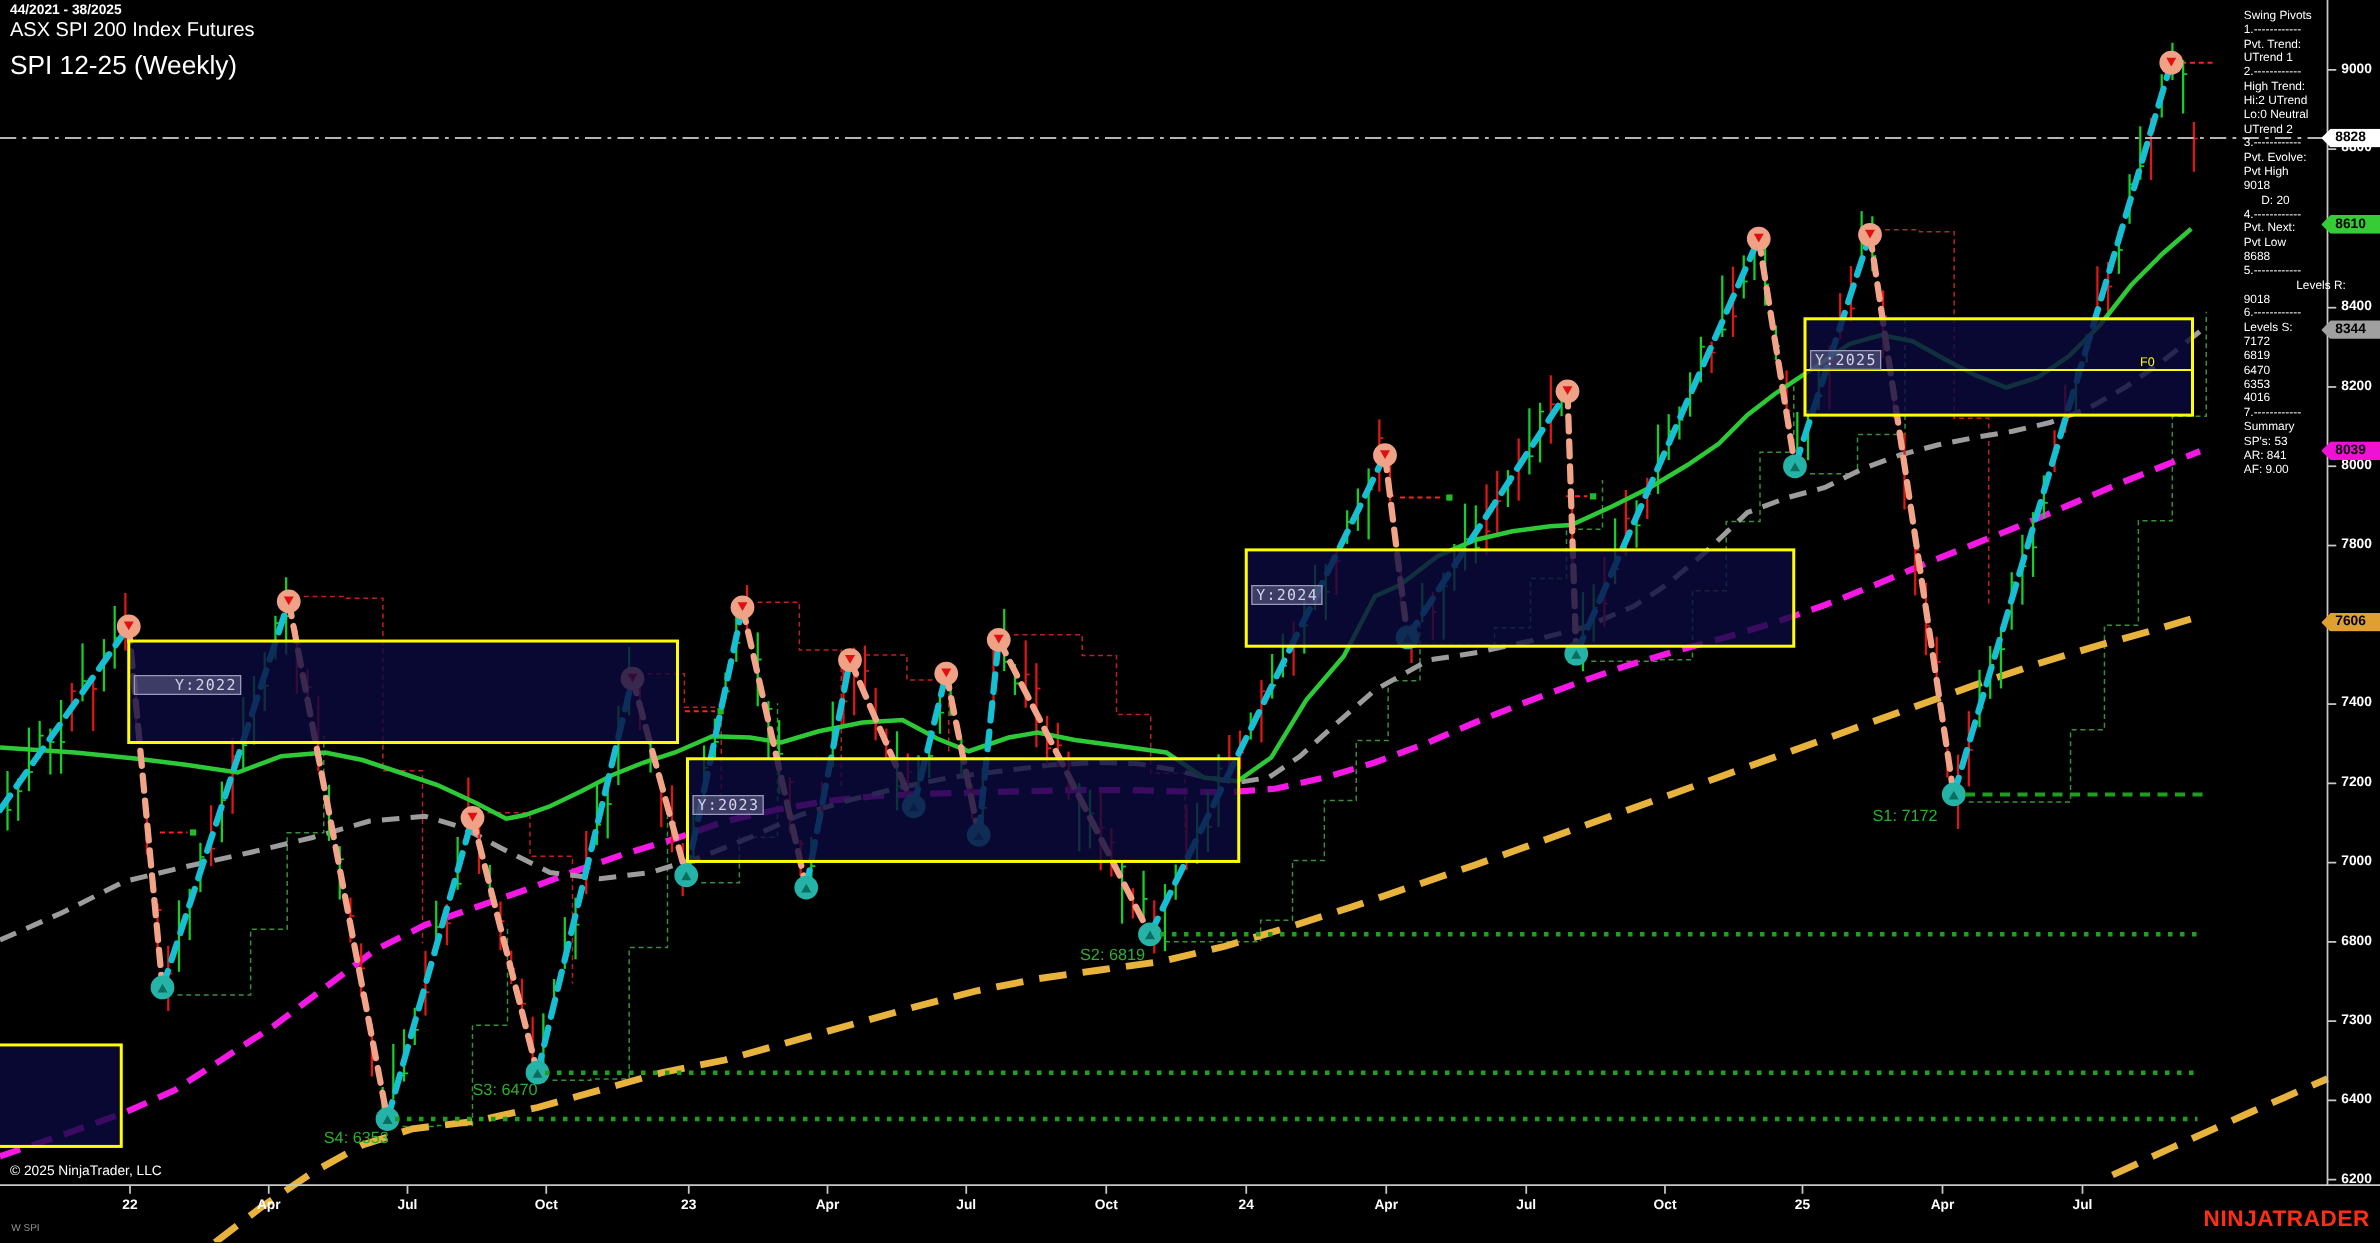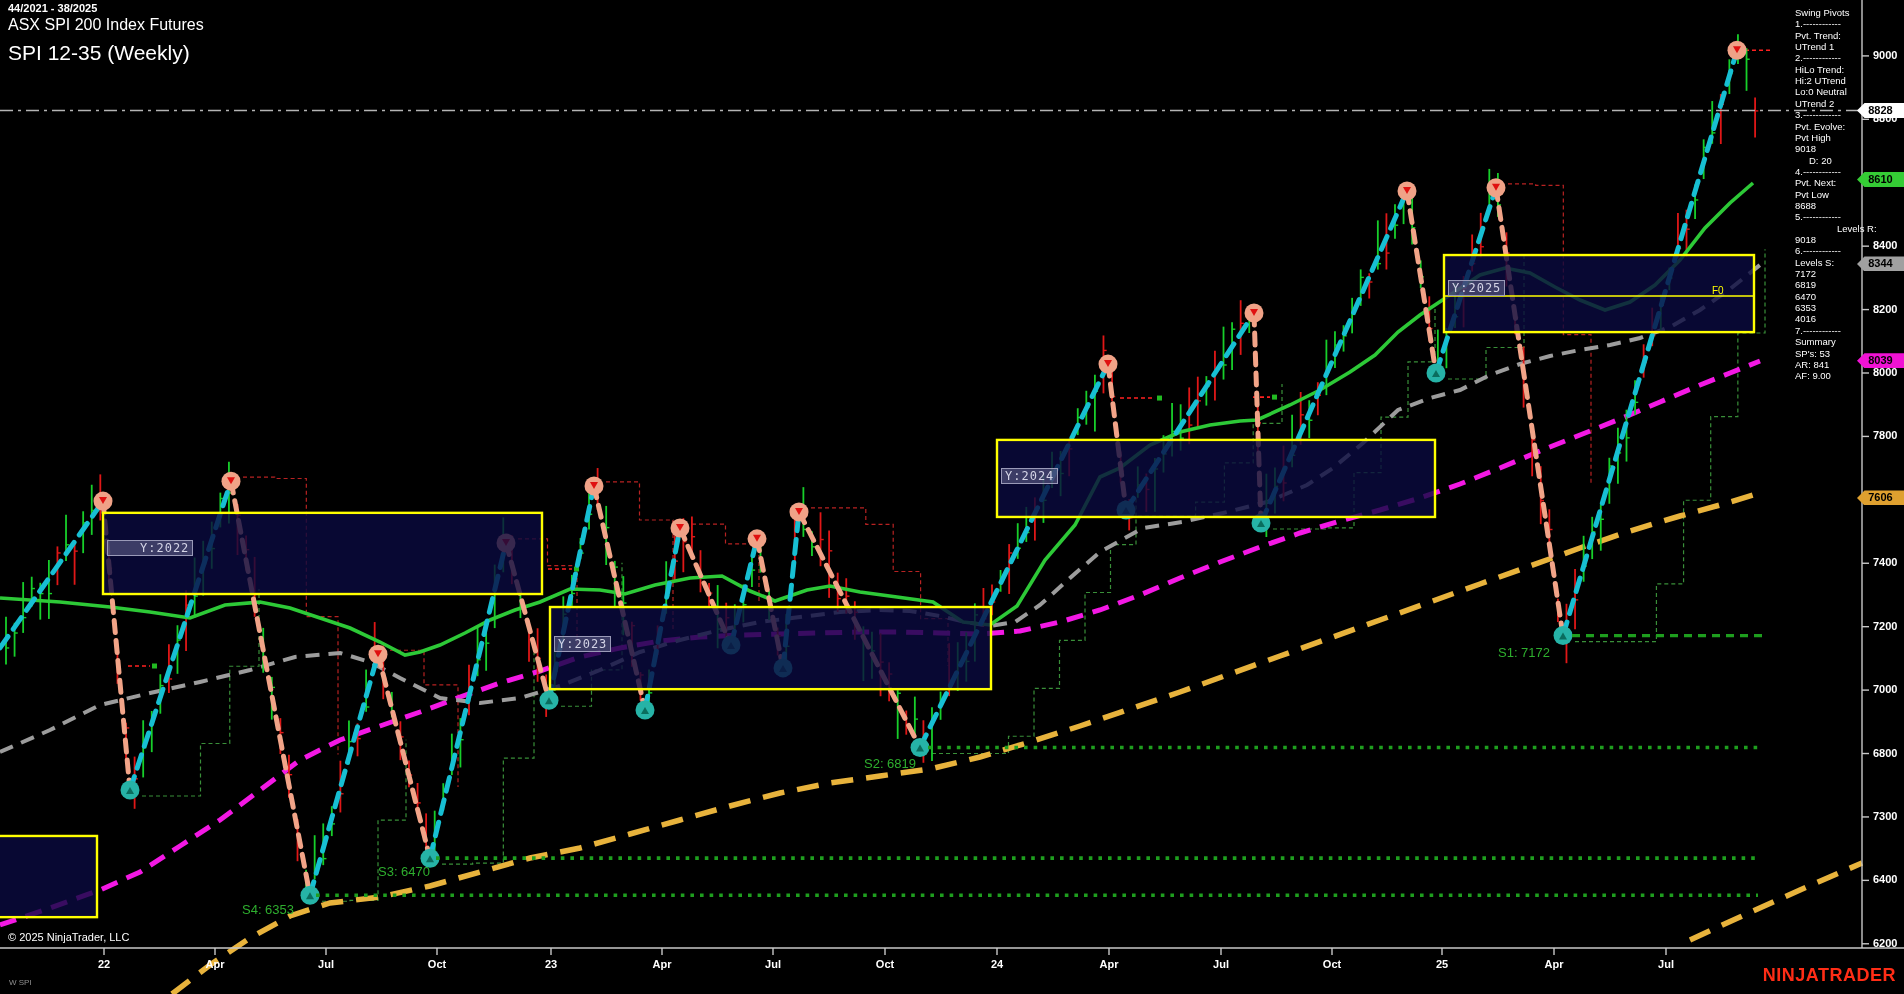--- a/index.html
+++ b/index.html
@@ -591,7 +591,7 @@
 
   <div class="abs range-label">44/2021 - 38/2025</div>
   <div class="abs title1">ASX SPI 200 Index Futures</div>
-  <div class="abs title2">SPI 12-35 (Weekly)</div>
+  <div class="abs title2">SPI 12-25 (Weekly)</div>
 
   <div id="panel">
       <div class="abs panel-line" style="top: 7px;">Swing Pivots</div>

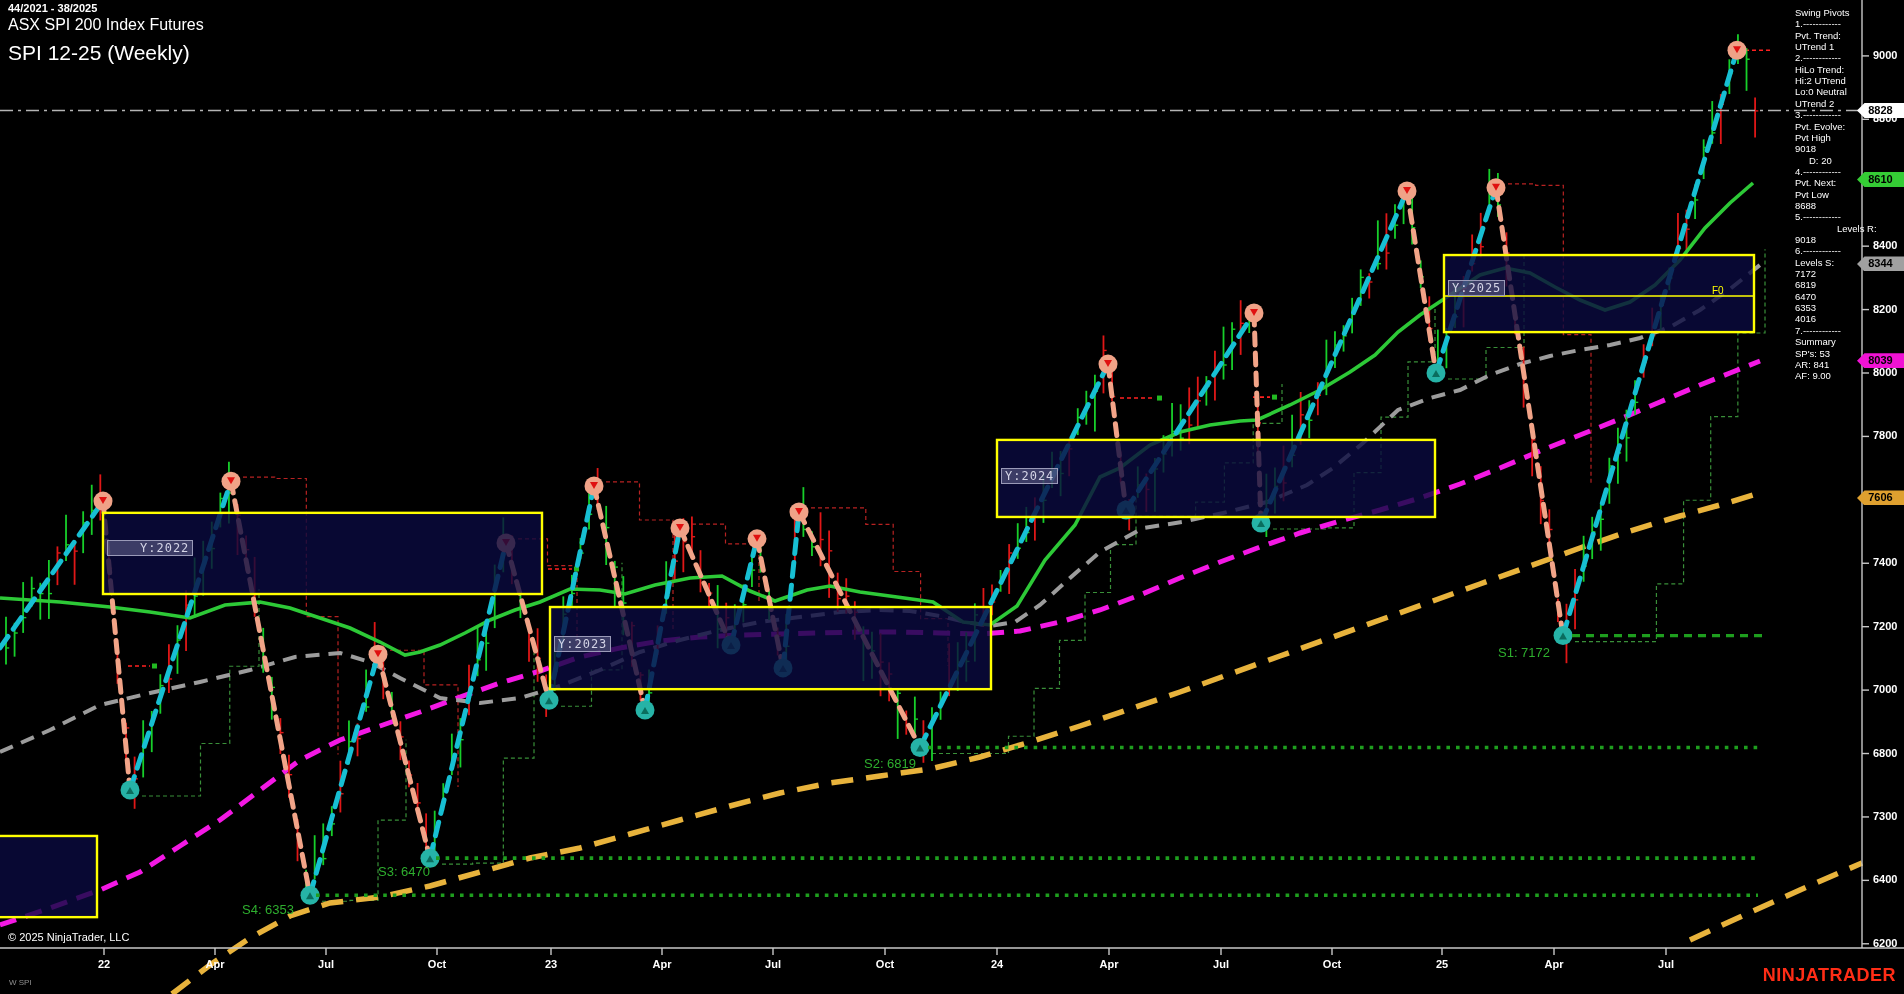--- a/index.html
+++ b/index.html
@@ -599,7 +599,7 @@
       <div class="abs panel-line" style="top: 29.7px;">Pvt. Trend:</div>
       <div class="abs panel-line" style="top: 41.05px;">UTrend 1</div>
       <div class="abs panel-line" style="top: 52.4px;">2.------------</div>
-      <div class="abs panel-line" style="top: 63.75px;">HiLo Trend:</div>
+      <div class="abs panel-line" style="top: 63.75px;">High Trend:</div>
       <div class="abs panel-line" style="top: 75.1px;">Hi:2 UTrend</div>
       <div class="abs panel-line" style="top: 86.45px;">Lo:0 Neutral</div>
       <div class="abs panel-line" style="top: 97.8px;">UTrend 2</div>

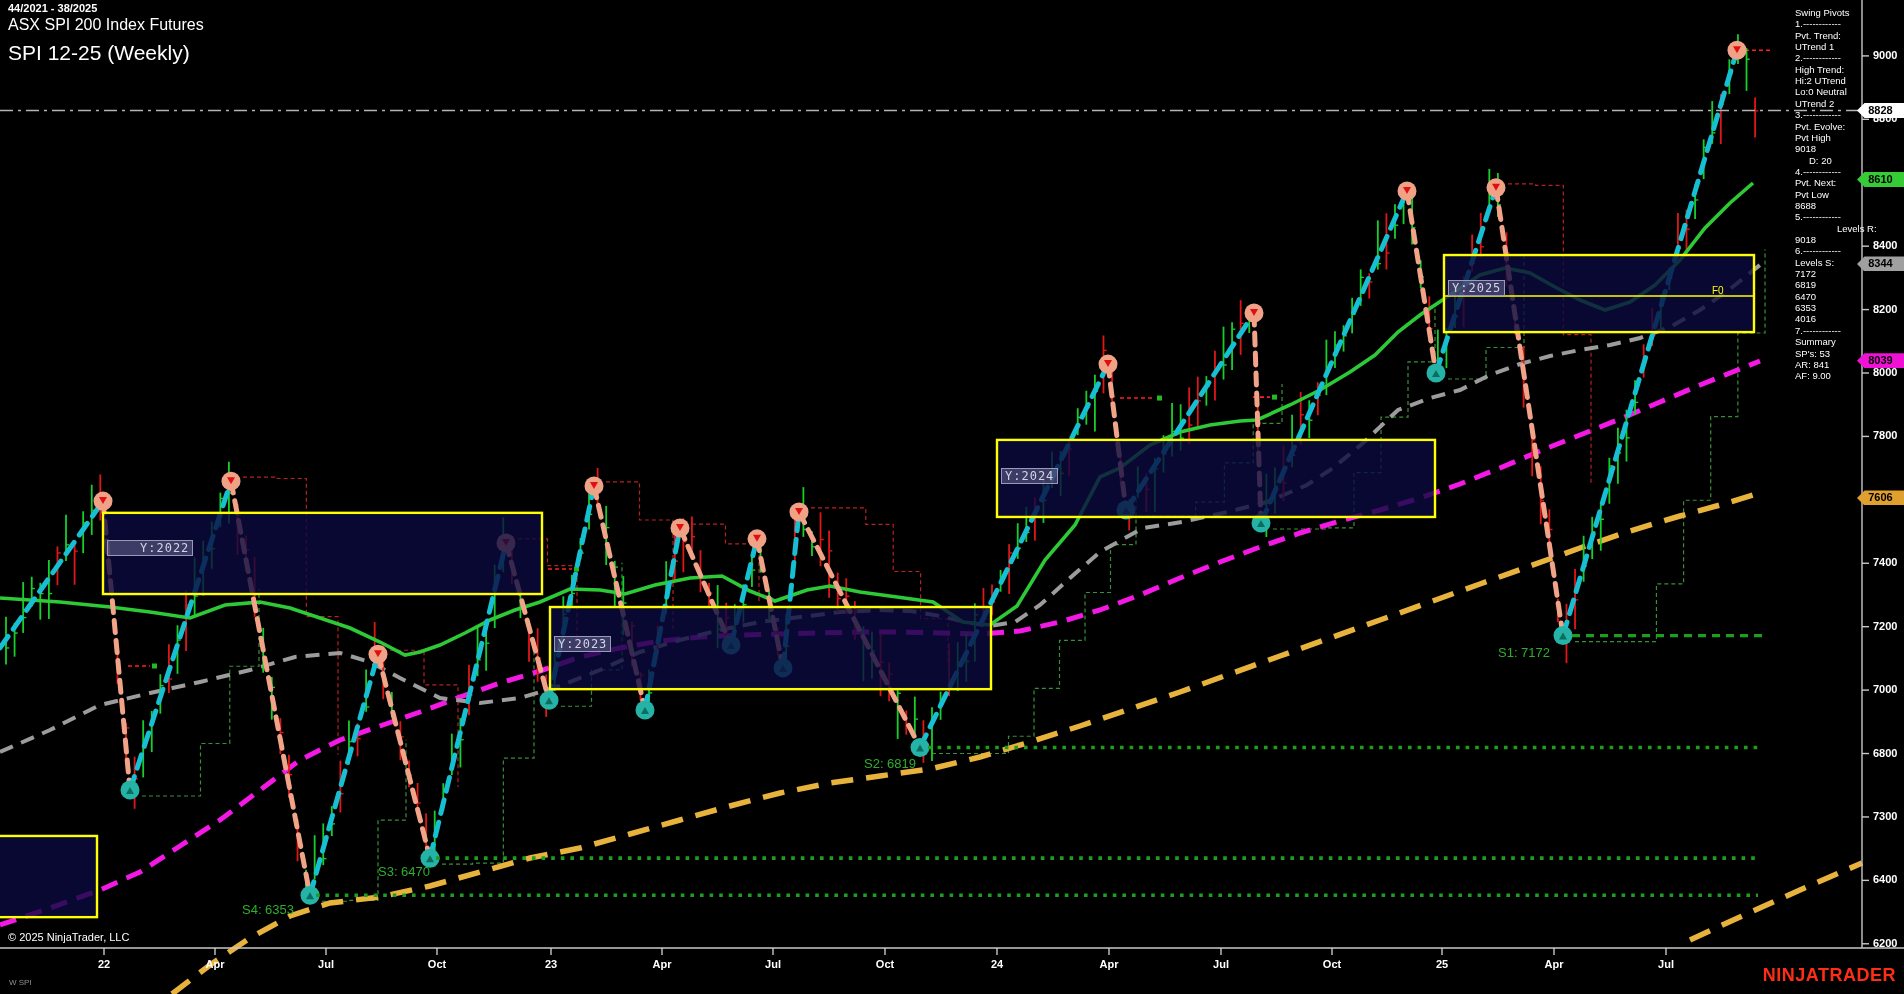--- a/index.html
+++ b/index.html
@@ -675,7 +675,7 @@
       <div class="abs slabel" style="left: 1498px; top: 645px;">S1: 7172</div>
       <div class="abs slabel" style="left: 864px; top: 756px;">S2: 6819</div>
       <div class="abs slabel" style="left: 378px; top: 864px;">S3: 6470</div>
-      <div class="abs slabel" style="left: 242px; top: 902px;">S4: 6353</div>
+      <div class="abs slabel" style="left: 259px; top: 902px;">S4: 6353</div>
       <div class="abs f0label" style="left: 1712px; top: 285px;">F0</div>
     </div>
 

